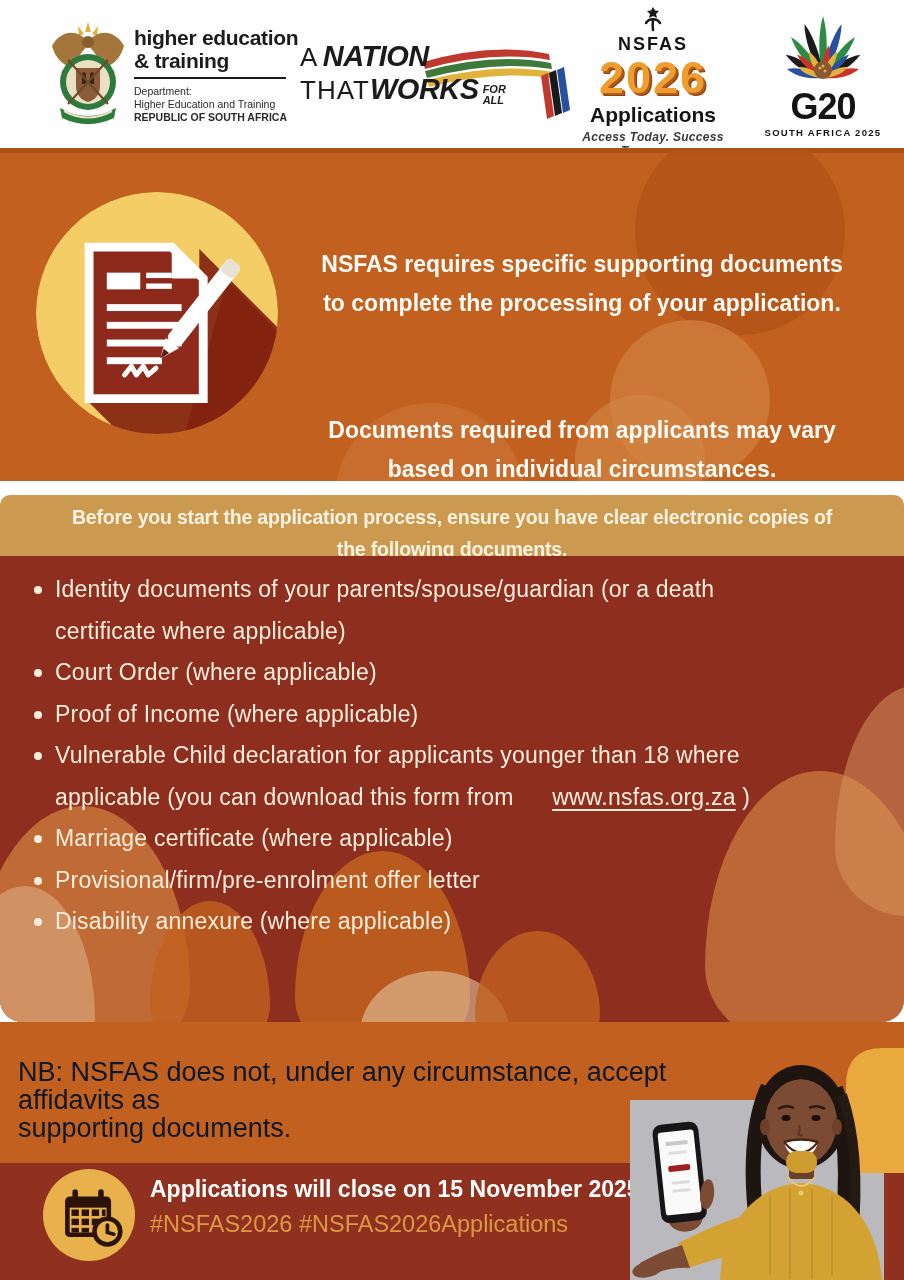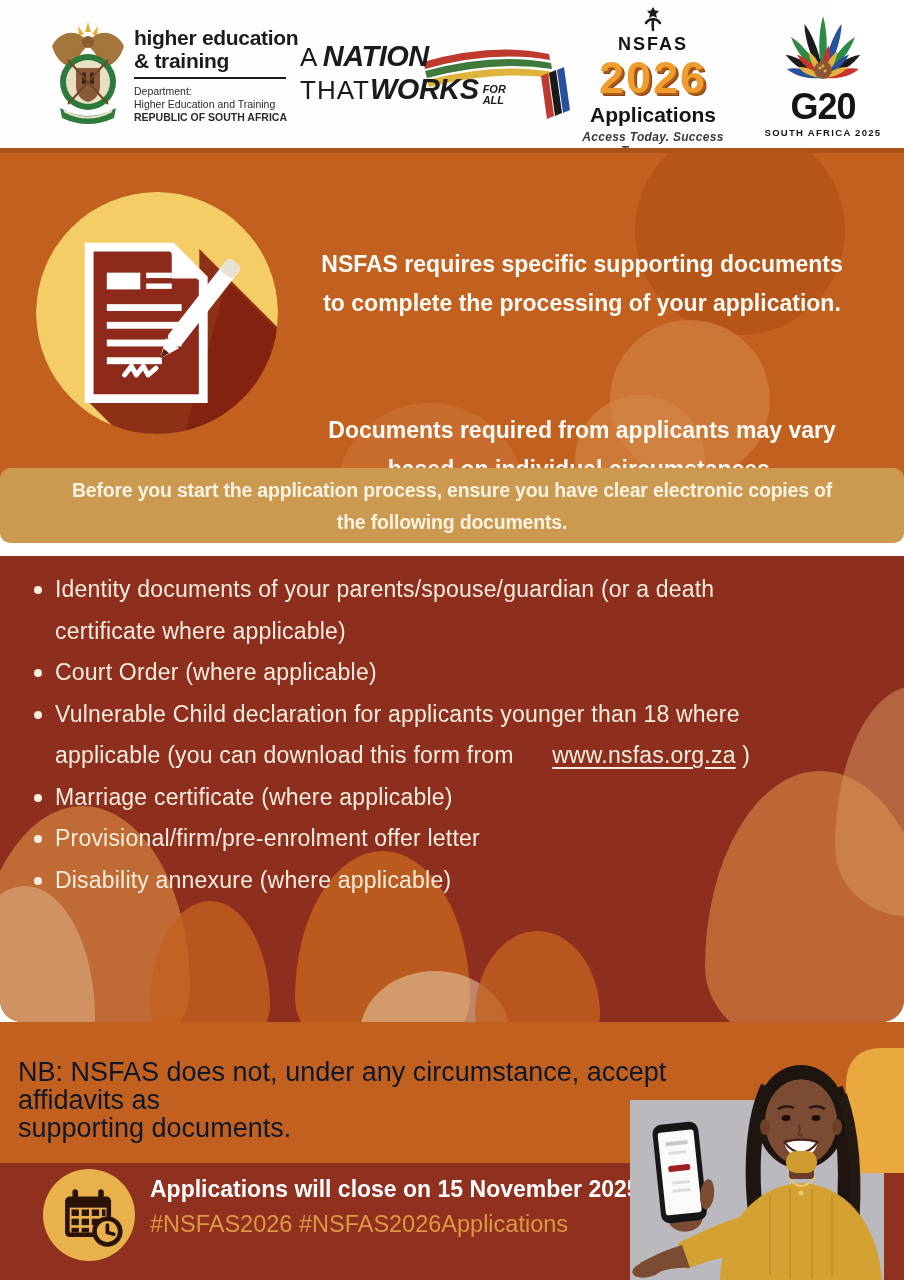--- a/index.html
+++ b/index.html
@@ -47,7 +47,7 @@
   .doc-badge{position:absolute;left:34px;top:42px;}
 
   
-  .banner{position:absolute;left:0;top:468px;width:904px;height:75px;background:#cb9950;
+  .banner{position:absolute;left:0;top:495px;width:904px;height:75px;background:#cb9950;
           border-radius:10px;display:flex;align-items:center;justify-content:center;
           text-align:center;color:#fbf3e1;font-weight:bold;font-size:19.5px;line-height:32px;
           white-space:pre-line;box-sizing:border-box;padding:0 30px;letter-spacing:-0.2px;}

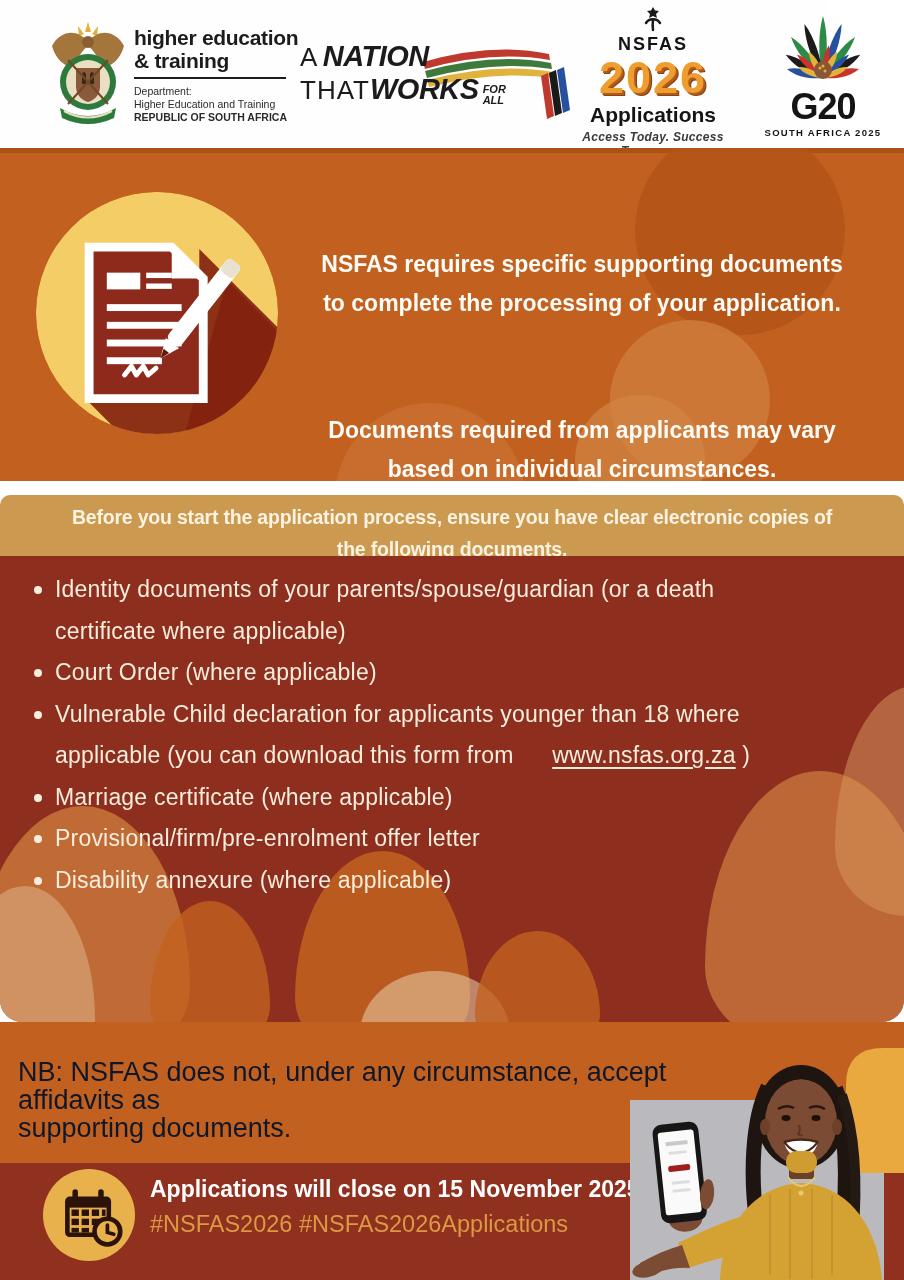--- a/index.html
+++ b/index.html
@@ -241,6 +241,7 @@
     <ul id="documents-list">
         <li>Identity documents of your parents/spouse/guardian (or a death certificate where applicable)</li>
         <li>Court Order (where applicable)</li>
+        <li>Proof of Income (where applicable)</li>
         <li>Vulnerable Child declaration for applicants younger than 18 where applicable (you can download this form from <a class="doc-link">www.nsfas.org.za</a> )</li>
         <li>Marriage certificate (where applicable)</li>
         <li>Provisional/firm/pre-enrolment offer letter</li>

